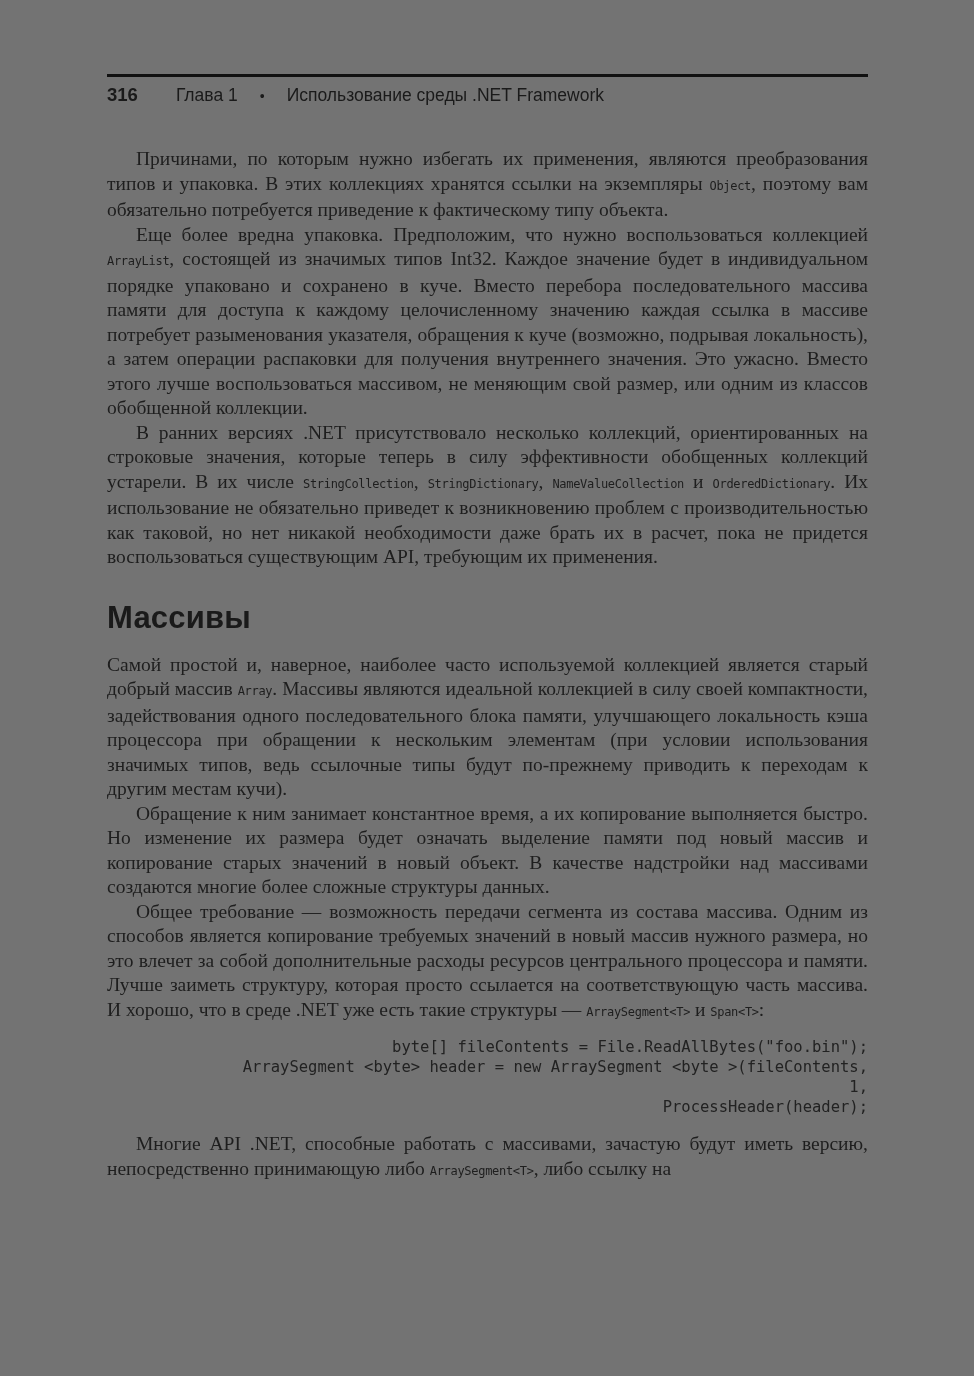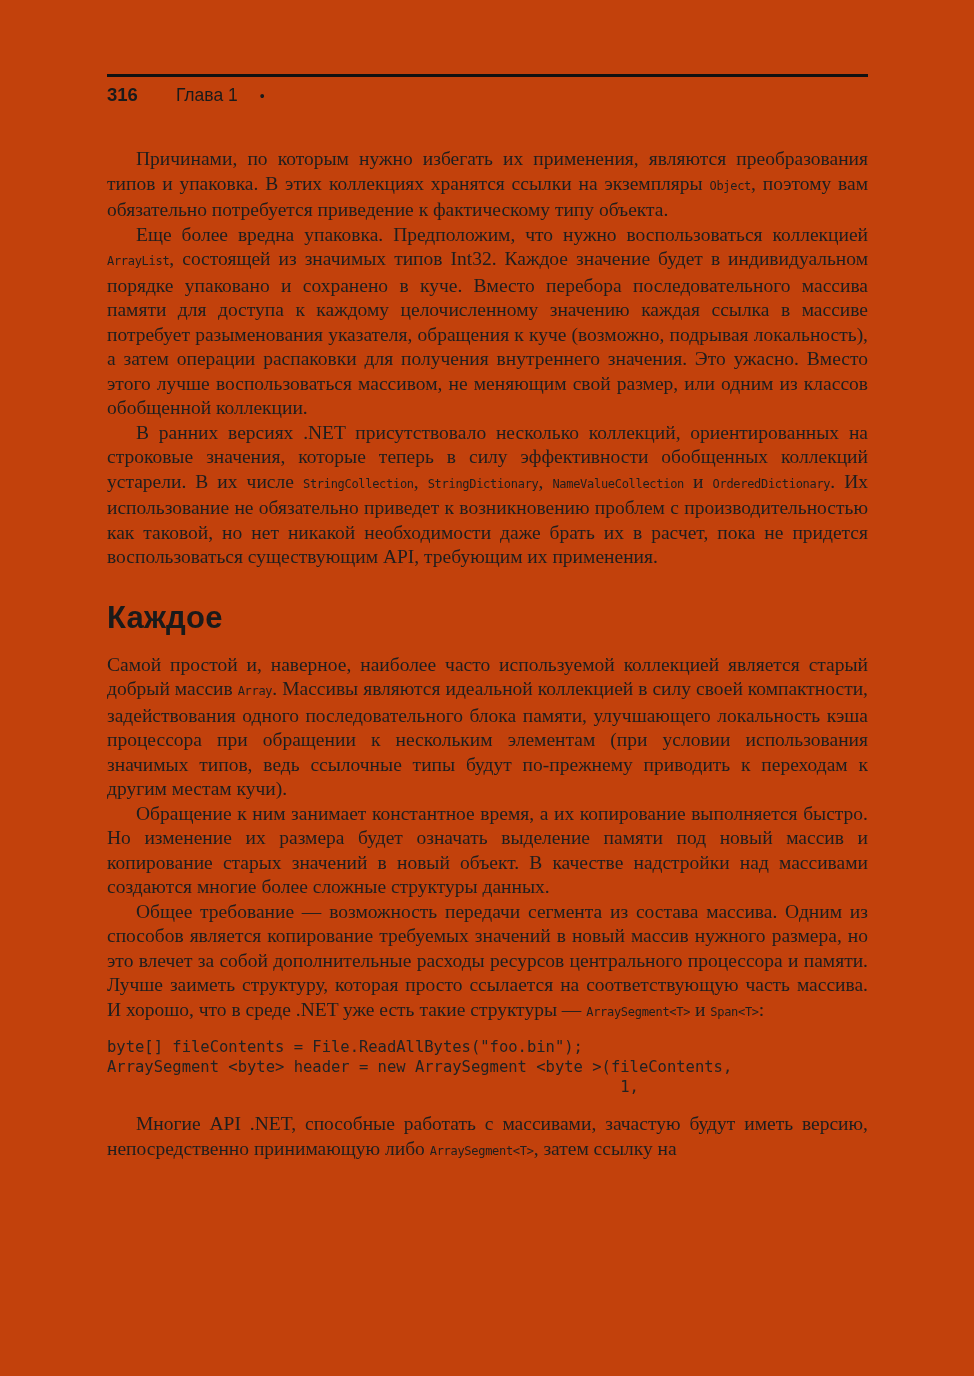--- a/index.html
+++ b/index.html
@@ -22,7 +22,7 @@
     height: 1376px;
     box-sizing: border-box;
     padding: 74px 106px 0 107px;
-    background: #c2410c;
+    background: #737373;
   }
   
   .header-rule {

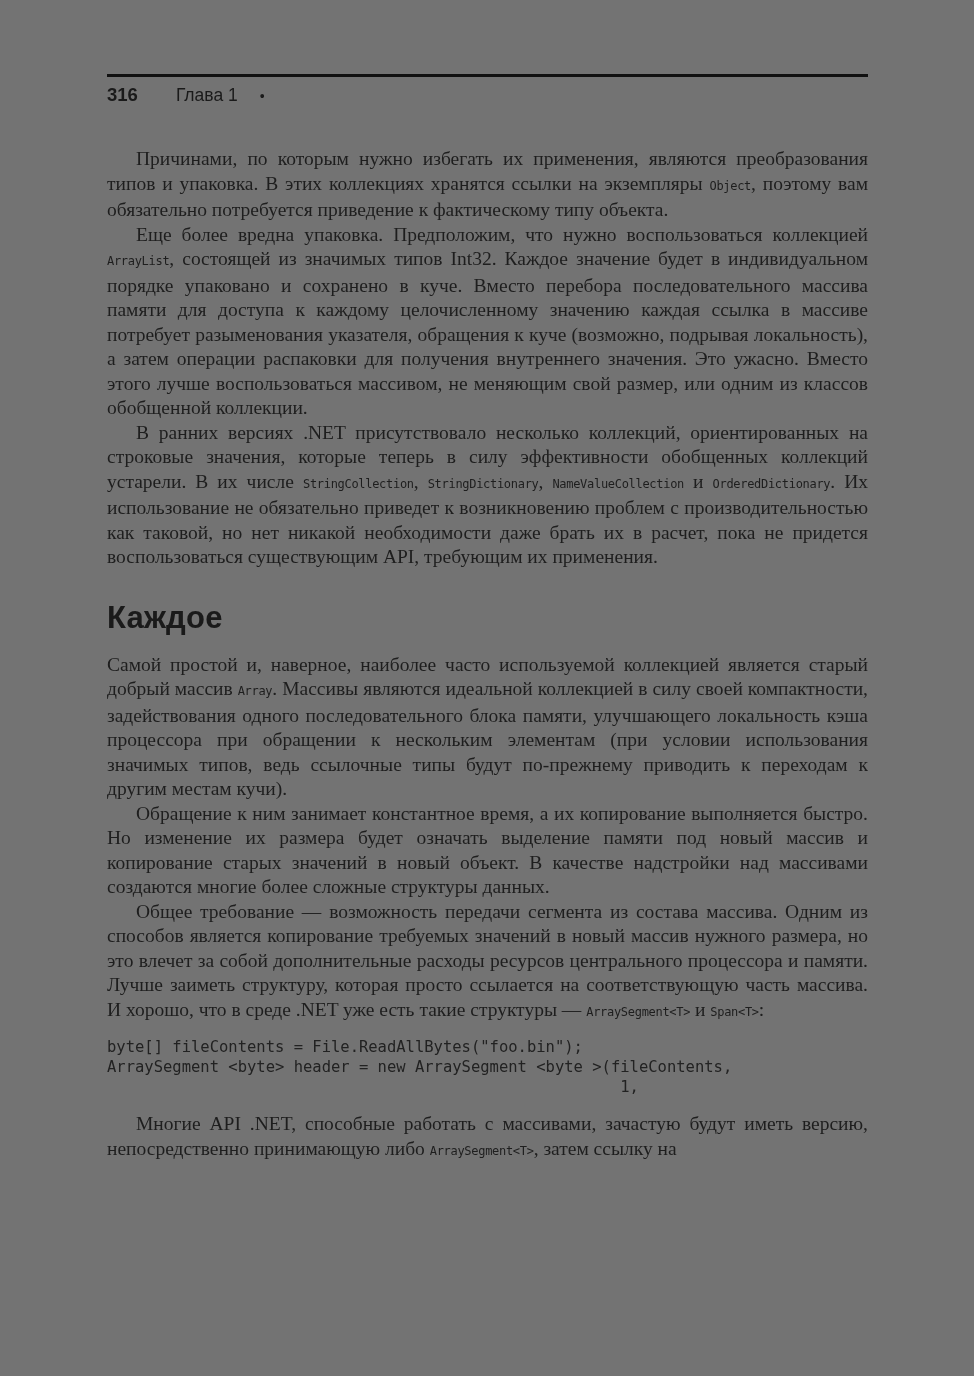--- a/index.html
+++ b/index.html
@@ -101,6 +101,7 @@
       <span class="pagenum">316</span>
       <span class="chapter">Глава 1</span>
       <span class="bullet">•</span>
+      <span class="chtitle">Использование среды .NET Framework</span>
     </div>
   </header>
   <main class="content" id="content">

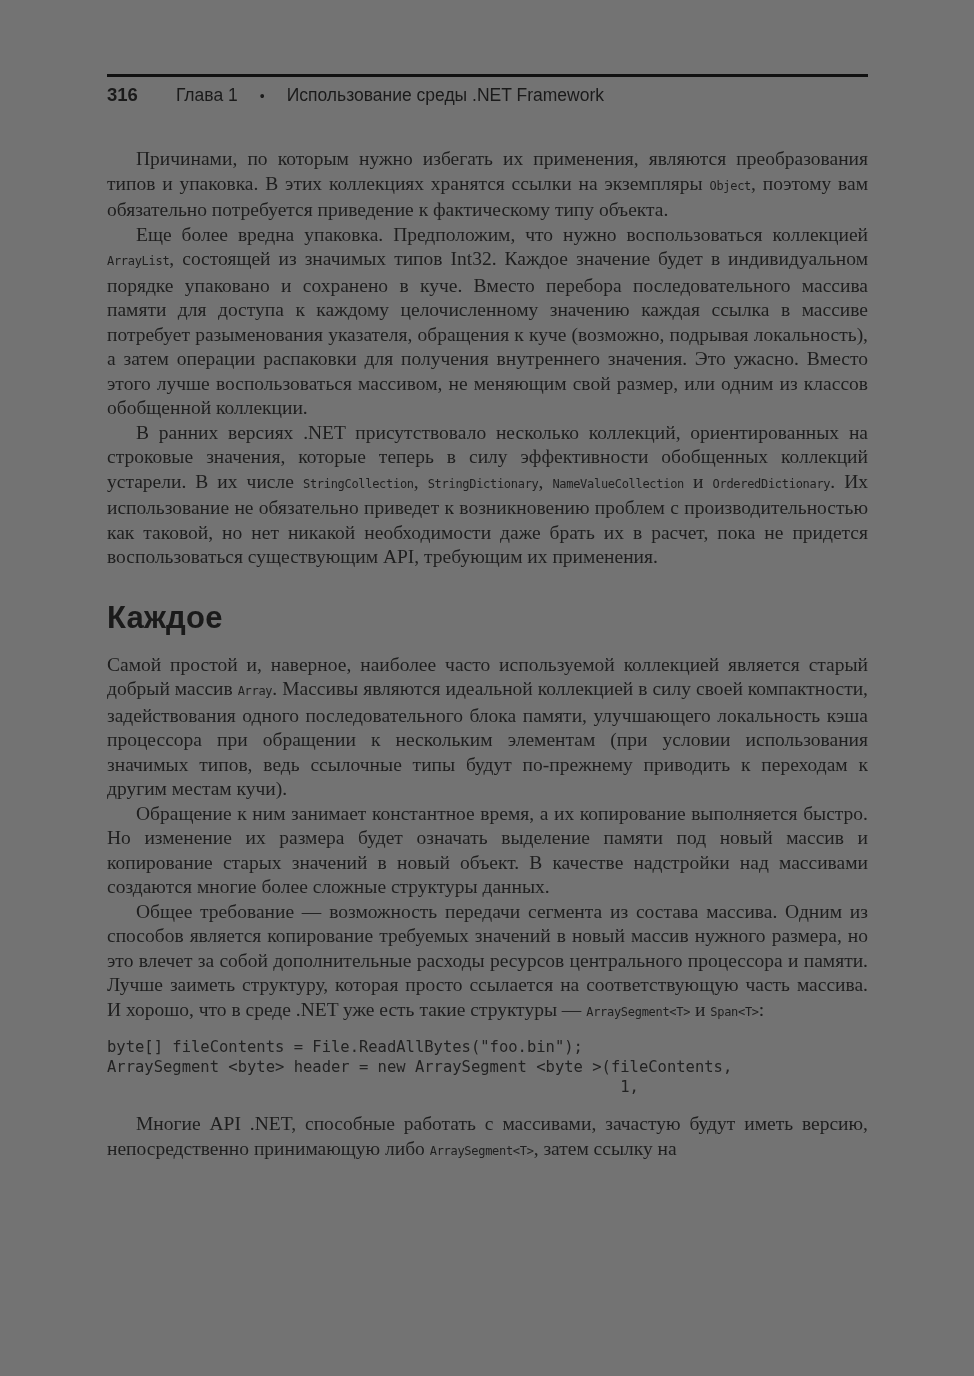--- a/index.html
+++ b/index.html
@@ -108,7 +108,7 @@
       <p class="body-paragraph indent"><span class="text-run">Причинами, по которым нужно избегать их применения, являются преобразования типов и упаковка. В этих коллекциях хранятся ссылки на экземпляры </span><span class="inline-code">Object</span><span class="text-run">, поэтому вам обязательно потребуется приведение к фактическому типу объекта.</span></p>
       <p class="body-paragraph indent"><span class="text-run">Еще более вредна упаковка. Предположим, что нужно воспользоваться коллекцией </span><span class="inline-code">ArrayList</span><span class="text-run">, состоящей из значимых типов Int32. Каждое значение будет в индивидуальном порядке упаковано и сохранено в куче. Вместо перебора последовательного массива памяти для доступа к каждому целочисленному значению каждая ссылка в массиве потребует разыменования указателя, обращения к куче (возможно, подрывая локальность), а затем операции распаковки для получения внутреннего значения. Это ужасно. Вместо этого лучше воспользоваться массивом, не меняющим свой размер, или одним из классов обобщенной коллекции.</span></p>
       <p class="body-paragraph indent"><span class="text-run">В ранних версиях .NET присутствовало несколько коллекций, ориентированных на строковые значения, которые теперь в силу эффективности обобщенных коллекций устарели. В их числе </span><span class="inline-code">StringCollection</span><span class="text-run">, </span><span class="inline-code">StringDictionary</span><span class="text-run">, </span><span class="inline-code">NameValueCollection</span><span class="text-run"> и </span><span class="inline-code">OrderedDictionary</span><span class="text-run">. Их использование не обязательно приведет к возникновению проблем с производительностью как таковой, но нет никакой необходимости даже брать их в расчет, пока не придется воспользоваться существующим API, требующим их применения.</span></p>
-      <h2 class="section-heading">Каждое</h2>
+      <h2 class="section-heading">Массивы</h2>
       <p class="body-paragraph"><span class="text-run">Самой простой и, наверное, наиболее часто используемой коллекцией является старый добрый массив </span><span class="inline-code">Array</span><span class="text-run">. Массивы являются идеальной коллекцией в силу своей компактности, задействования одного последовательного блока памяти, улучшающего локальность кэша процессора при обращении к нескольким элементам (при условии использования значимых типов, ведь ссылочные типы будут по-прежнему приводить к переходам к другим местам кучи).</span></p>
       <p class="body-paragraph indent"><span class="text-run">Обращение к ним занимает константное время, а их копирование выполняется быстро. Но изменение их размера будет означать выделение памяти под новый массив и копирование старых значений в новый объект. В качестве надстройки над массивами создаются многие более сложные структуры данных.</span></p>
       <p class="body-paragraph indent"><span class="text-run">Общее требование — возможность передачи сегмента из состава массива. Одним из способов является копирование требуемых значений в новый массив нужного размера, но это влечет за собой дополнительные расходы ресурсов центрального процессора и памяти. Лучше заиметь структуру, которая просто ссылается на соответствующую часть массива. И хорошо, что в среде .NET уже есть такие структуры — </span><span class="inline-code">ArraySegment&lt;T&gt;</span><span class="text-run"> и </span><span class="inline-code">Span&lt;T&gt;</span><span class="text-run">:</span></p>

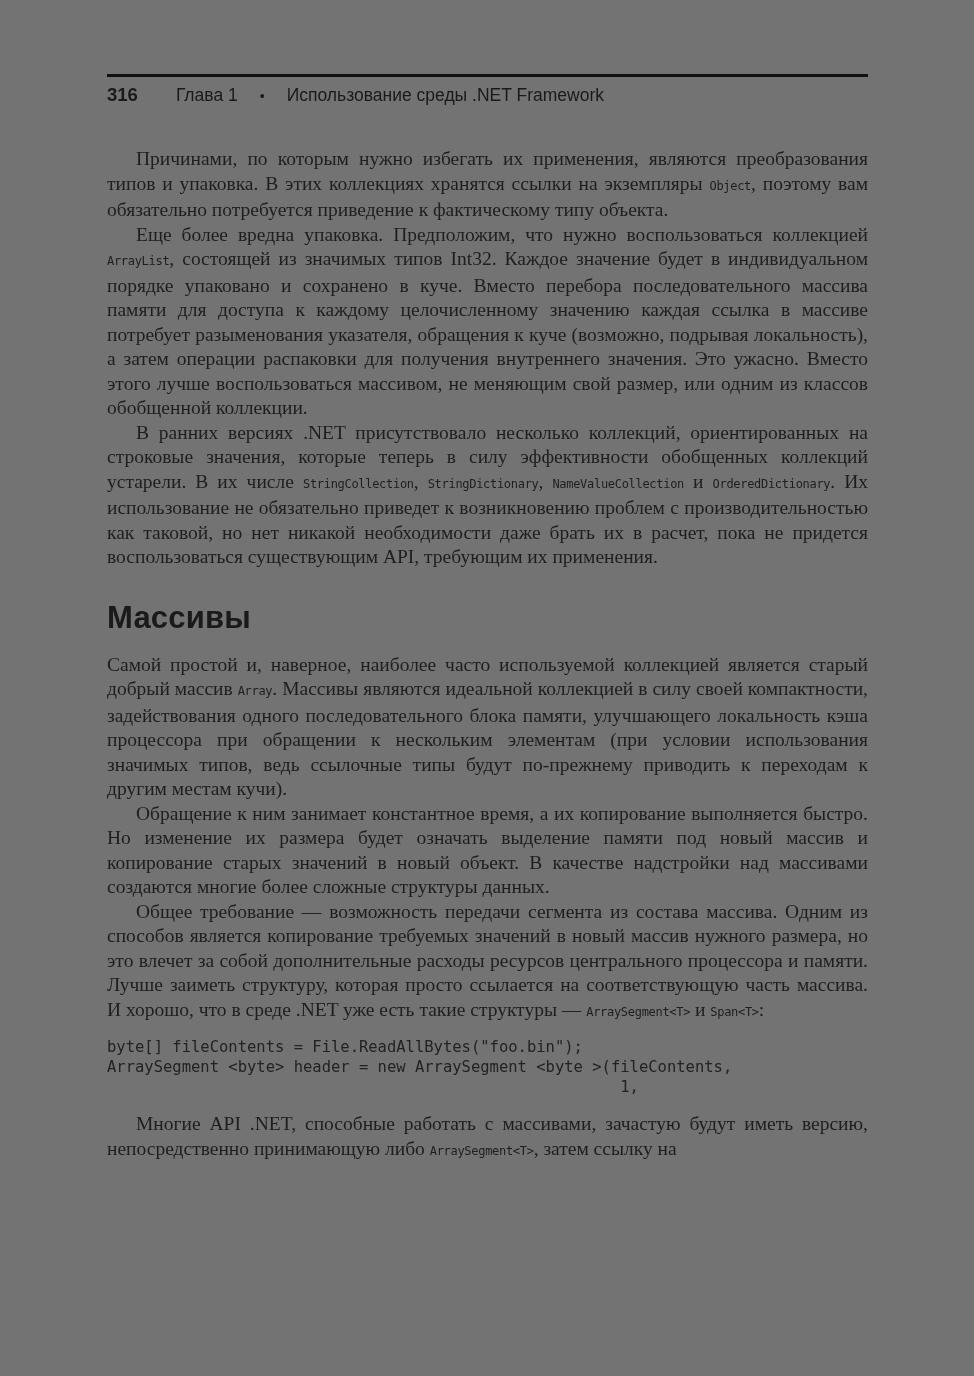--- a/index.html
+++ b/index.html
@@ -86,6 +86,7 @@
     font-size: 15.5px;
     line-height: 20px;
     color: #222;
+    text-align: right;
   }
   .code-line {
     white-space: pre;

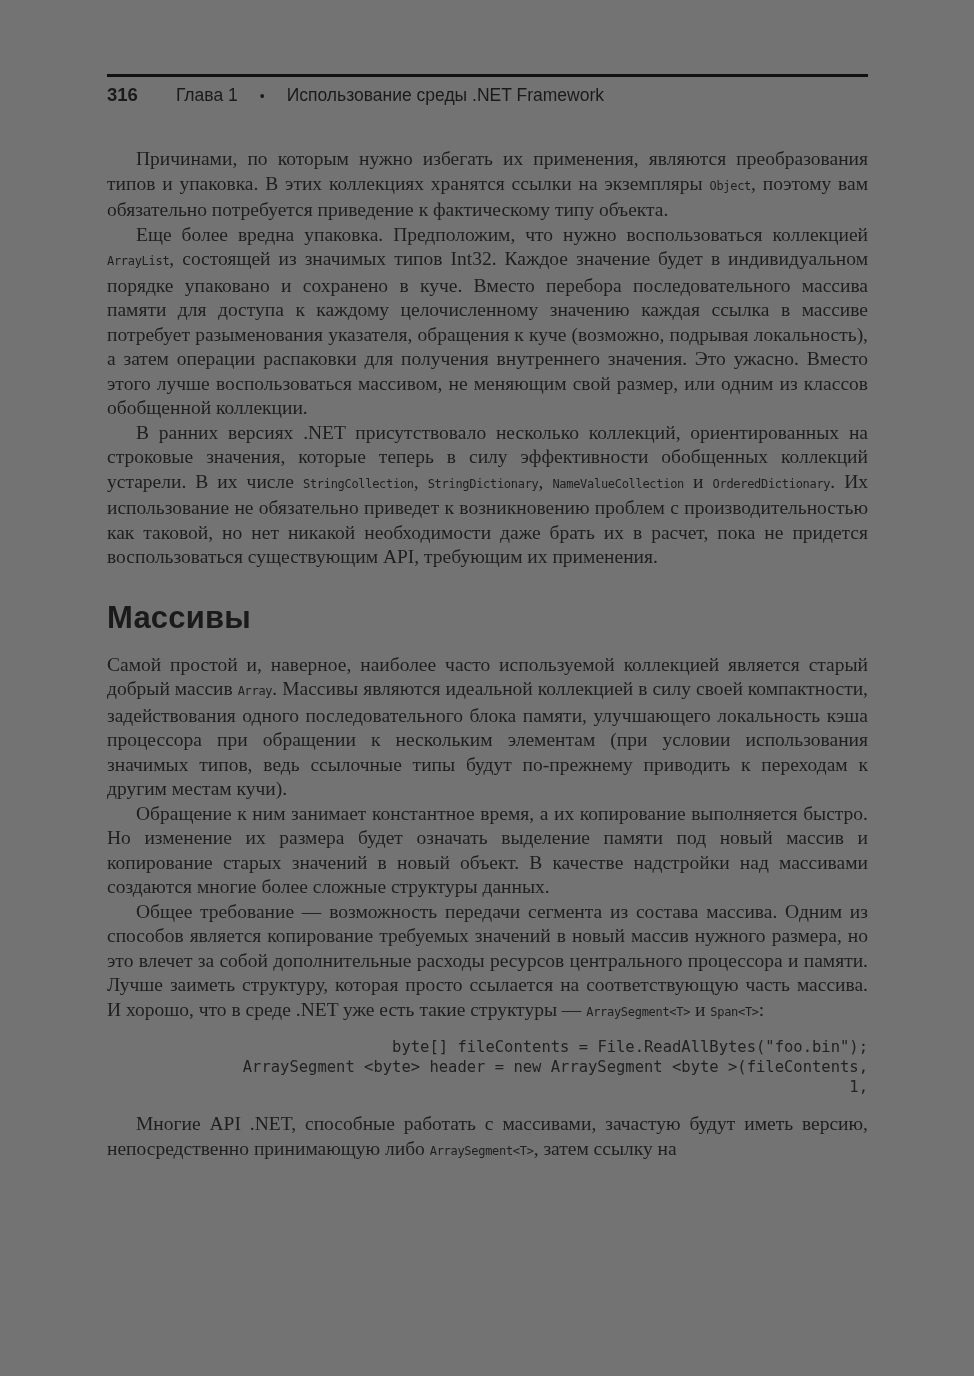--- a/index.html
+++ b/index.html
@@ -117,6 +117,7 @@
         <div class="code-line">byte[] fileContents = File.ReadAllBytes("foo.bin");</div>
         <div class="code-line">ArraySegment &lt;byte&gt; header = new ArraySegment &lt;byte &gt;(fileContents,</div>
         <div class="code-line">                                                       1,</div>
+        <div class="code-line">ProcessHeader(header);</div>
       </div>
       <p class="body-paragraph indent"><span class="text-run">Многие API .NET, способные работать с массивами, зачастую будут иметь версию, непосредственно принимающую либо </span><span class="inline-code">ArraySegment&lt;T&gt;</span><span class="text-run">, затем ссылку на</span></p>
     </main>

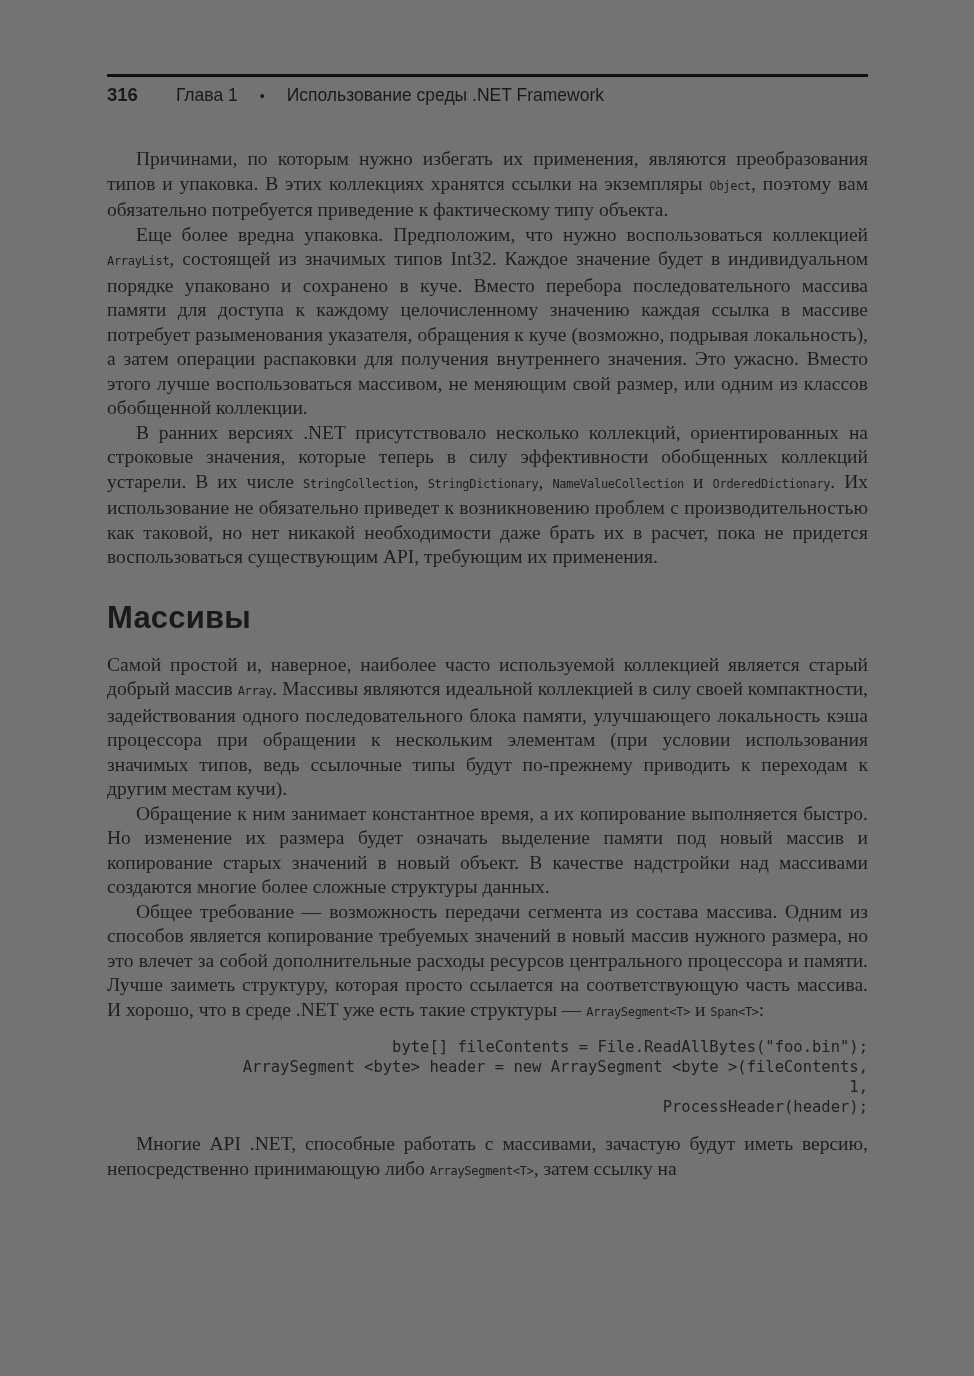--- a/index.html
+++ b/index.html
@@ -119,7 +119,7 @@
         <div class="code-line">                                                       1,</div>
         <div class="code-line">ProcessHeader(header);</div>
       </div>
-      <p class="body-paragraph indent"><span class="text-run">Многие API .NET, способные работать с массивами, зачастую будут иметь версию, непосредственно принимающую либо </span><span class="inline-code">ArraySegment&lt;T&gt;</span><span class="text-run">, затем ссылку на</span></p>
+      <p class="body-paragraph indent"><span class="text-run">Многие API .NET, способные работать с массивами, зачастую будут иметь версию, непосредственно принимающую либо </span><span class="inline-code">ArraySegment&lt;T&gt;</span><span class="text-run">, либо ссылку на</span></p>
     </main>
 </div>
 

